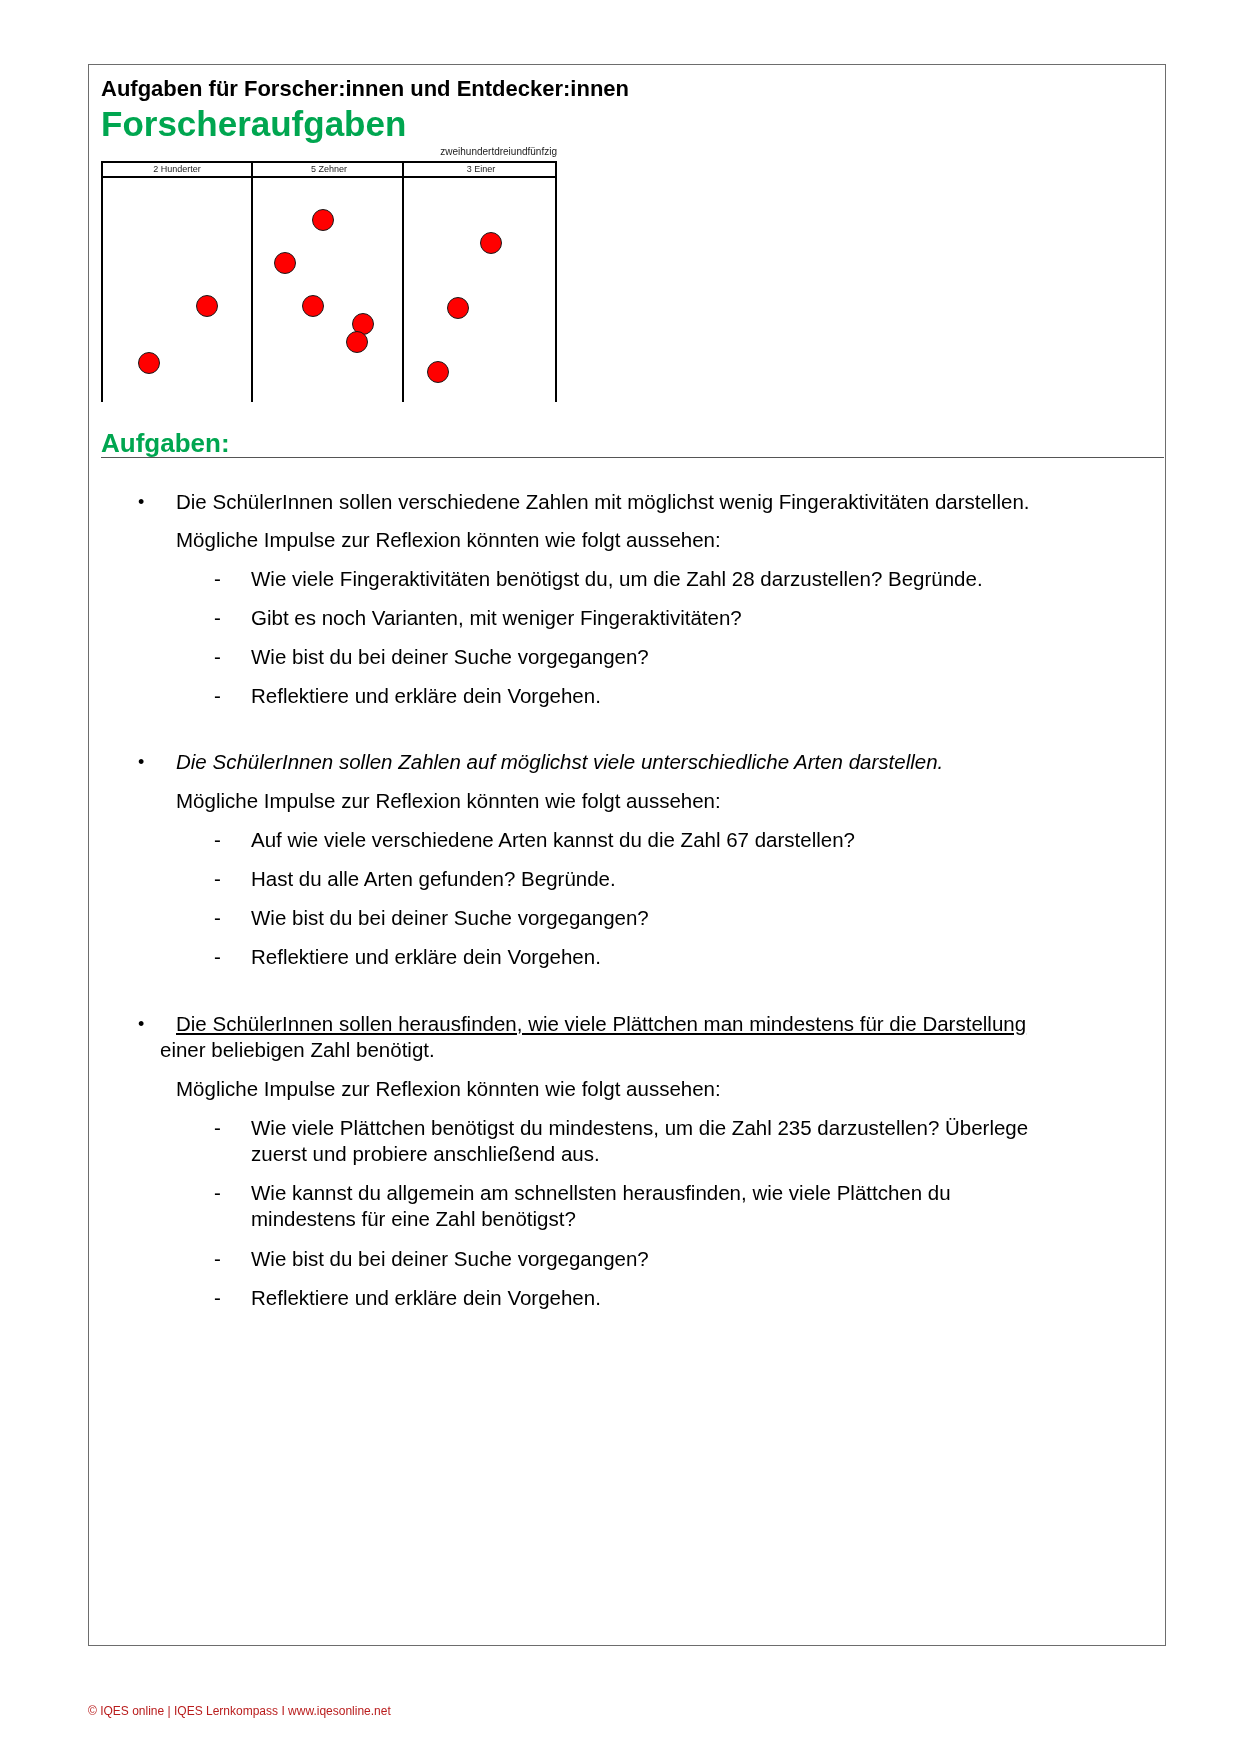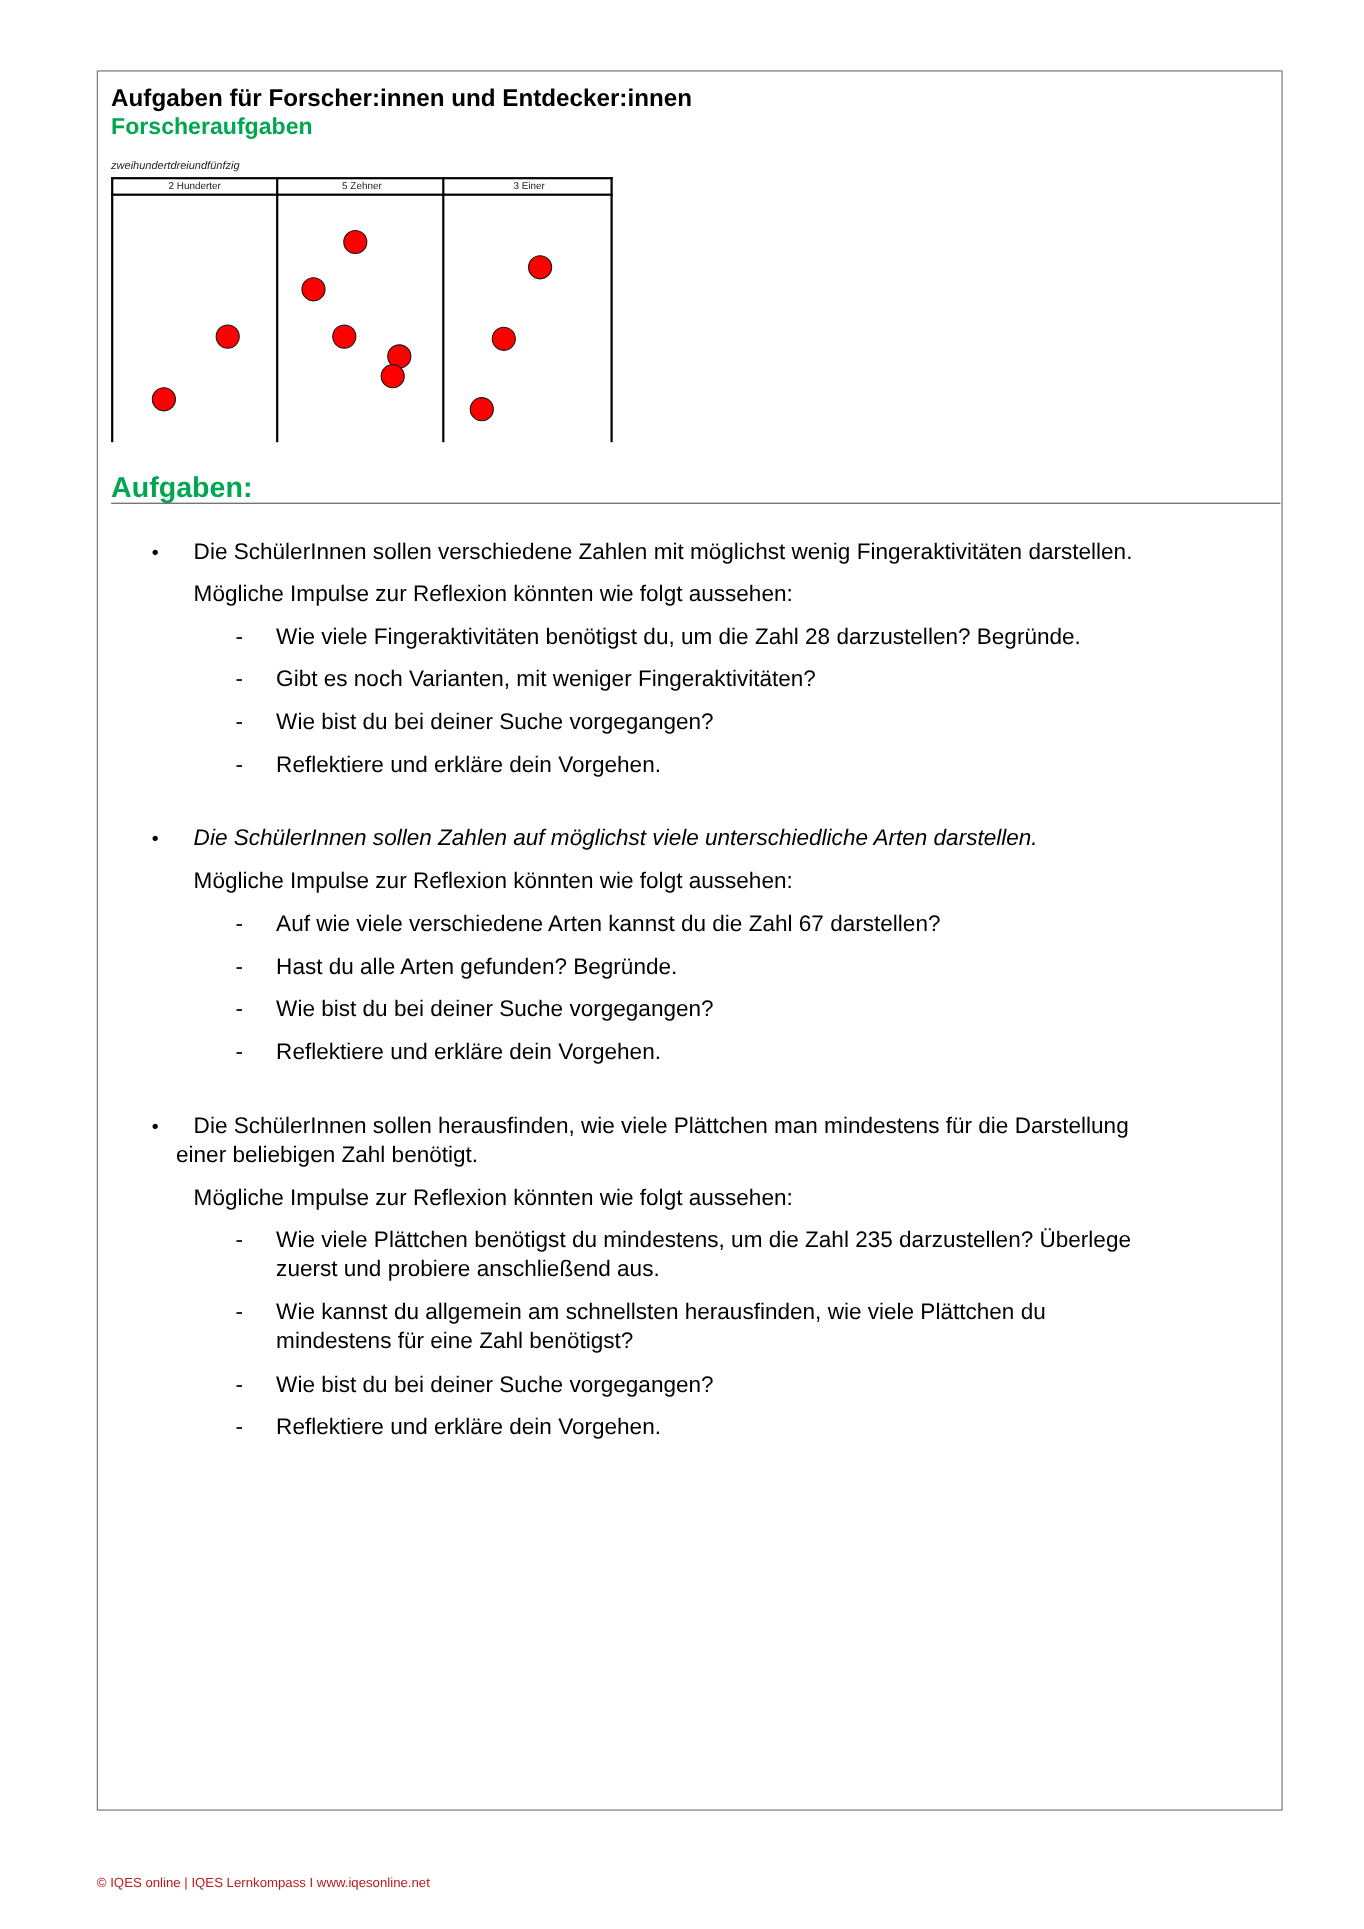--- a/index.html
+++ b/index.html
@@ -6,7 +6,7 @@
   body { width: 1240px; height: 1754px; position: relative; font-family: "Liberation Sans", sans-serif; color: #000; overflow: hidden; }
   .frame { position: absolute; left: 88px; top: 64px; width: 1078px; height: 1582px; border: 1.5px solid #6d6d6d; box-sizing: border-box; }
   .hdr-title { position: absolute; left: 101px; top: 76px; font-size: 22px; font-weight: bold; color: #000; white-space: nowrap; }
-  .hdr-sub { position: absolute; left: 101px; top: 104px; font-size: 21px; font-weight: bold; color: #00a650; white-space: nowrap; }
+  .hdr-sub { position: absolute; left: 101px; top: 104px; font-size: 35px; font-weight: bold; color: #00a650; white-space: nowrap; }
 
   .pv { position: absolute; left: 101px; top: 146px; width: 456px; height: 256px; }
   .pv-caption { position: absolute; left: 0; width: 456px; top: 0; text-align: left; font-size: 10px; color: #222; font-style: italic; }

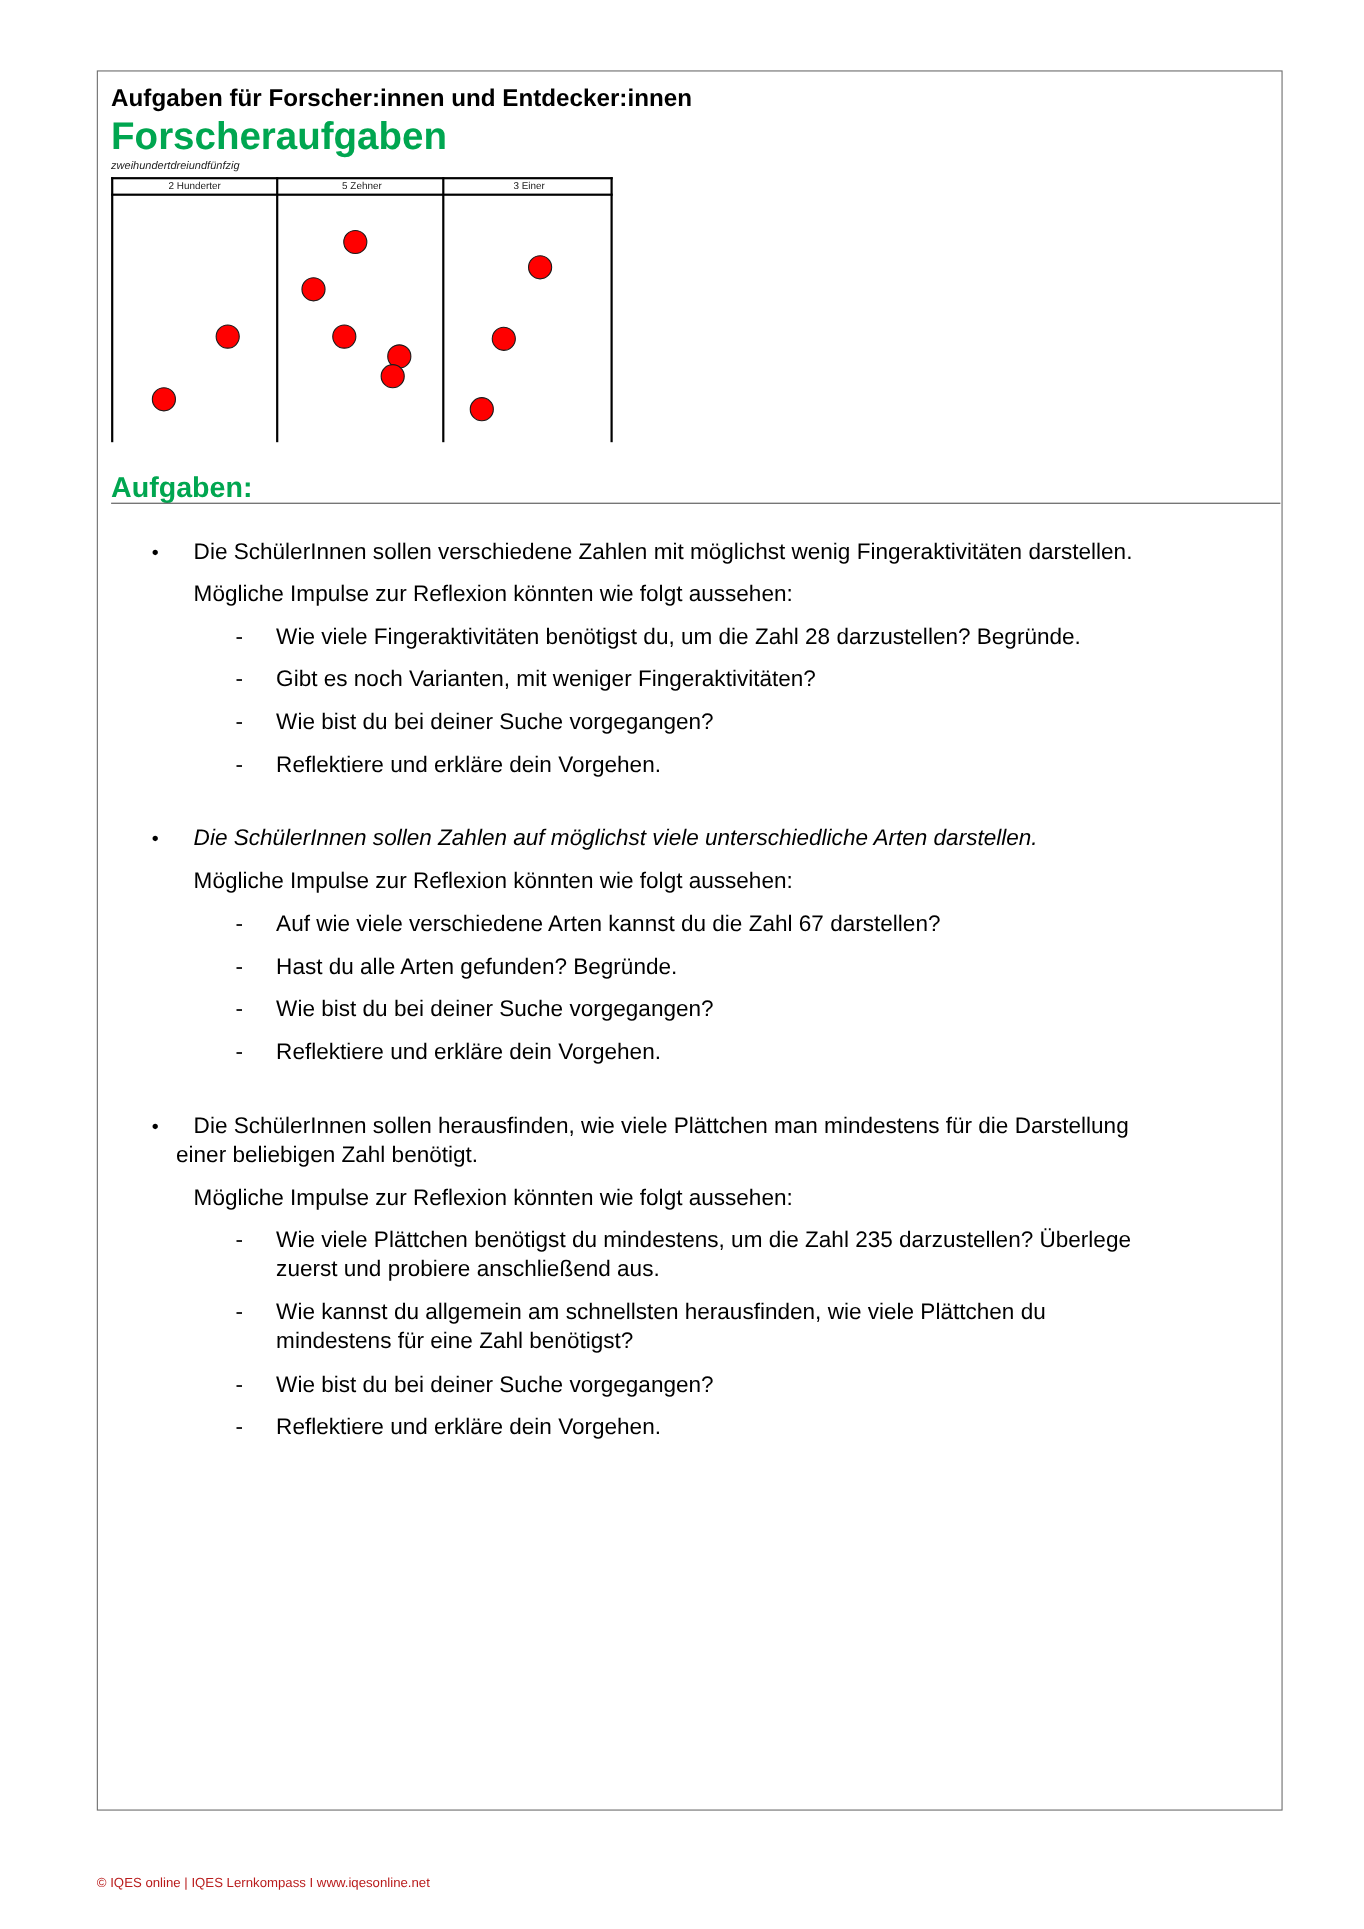--- a/index.html
+++ b/index.html
@@ -9,7 +9,7 @@
   .hdr-sub { position: absolute; left: 101px; top: 104px; font-size: 35px; font-weight: bold; color: #00a650; white-space: nowrap; }
 
   .pv { position: absolute; left: 101px; top: 146px; width: 456px; height: 256px; }
-  .pv-caption { position: absolute; left: 0; width: 456px; top: 0; text-align: left; font-size: 10px; color: #222; font-style: italic; }
+  .pv-caption { position: absolute; left: 0; width: 456px; top: 0; text-align: right; font-size: 10px; color: #222; }
   .pv-table { position: absolute; left: 0; top: 15px; width: 456px; height: 241px; }
   .pv-headrow { position: absolute; left: 0; top: 0; width: 456px; height: 17px; border-top: 2px solid #000; border-bottom: 2px solid #000; box-sizing: border-box; display: flex; }
   .pv-headcell { flex: 1; text-align: center; font-size: 9px; line-height: 13px; color: #222; }

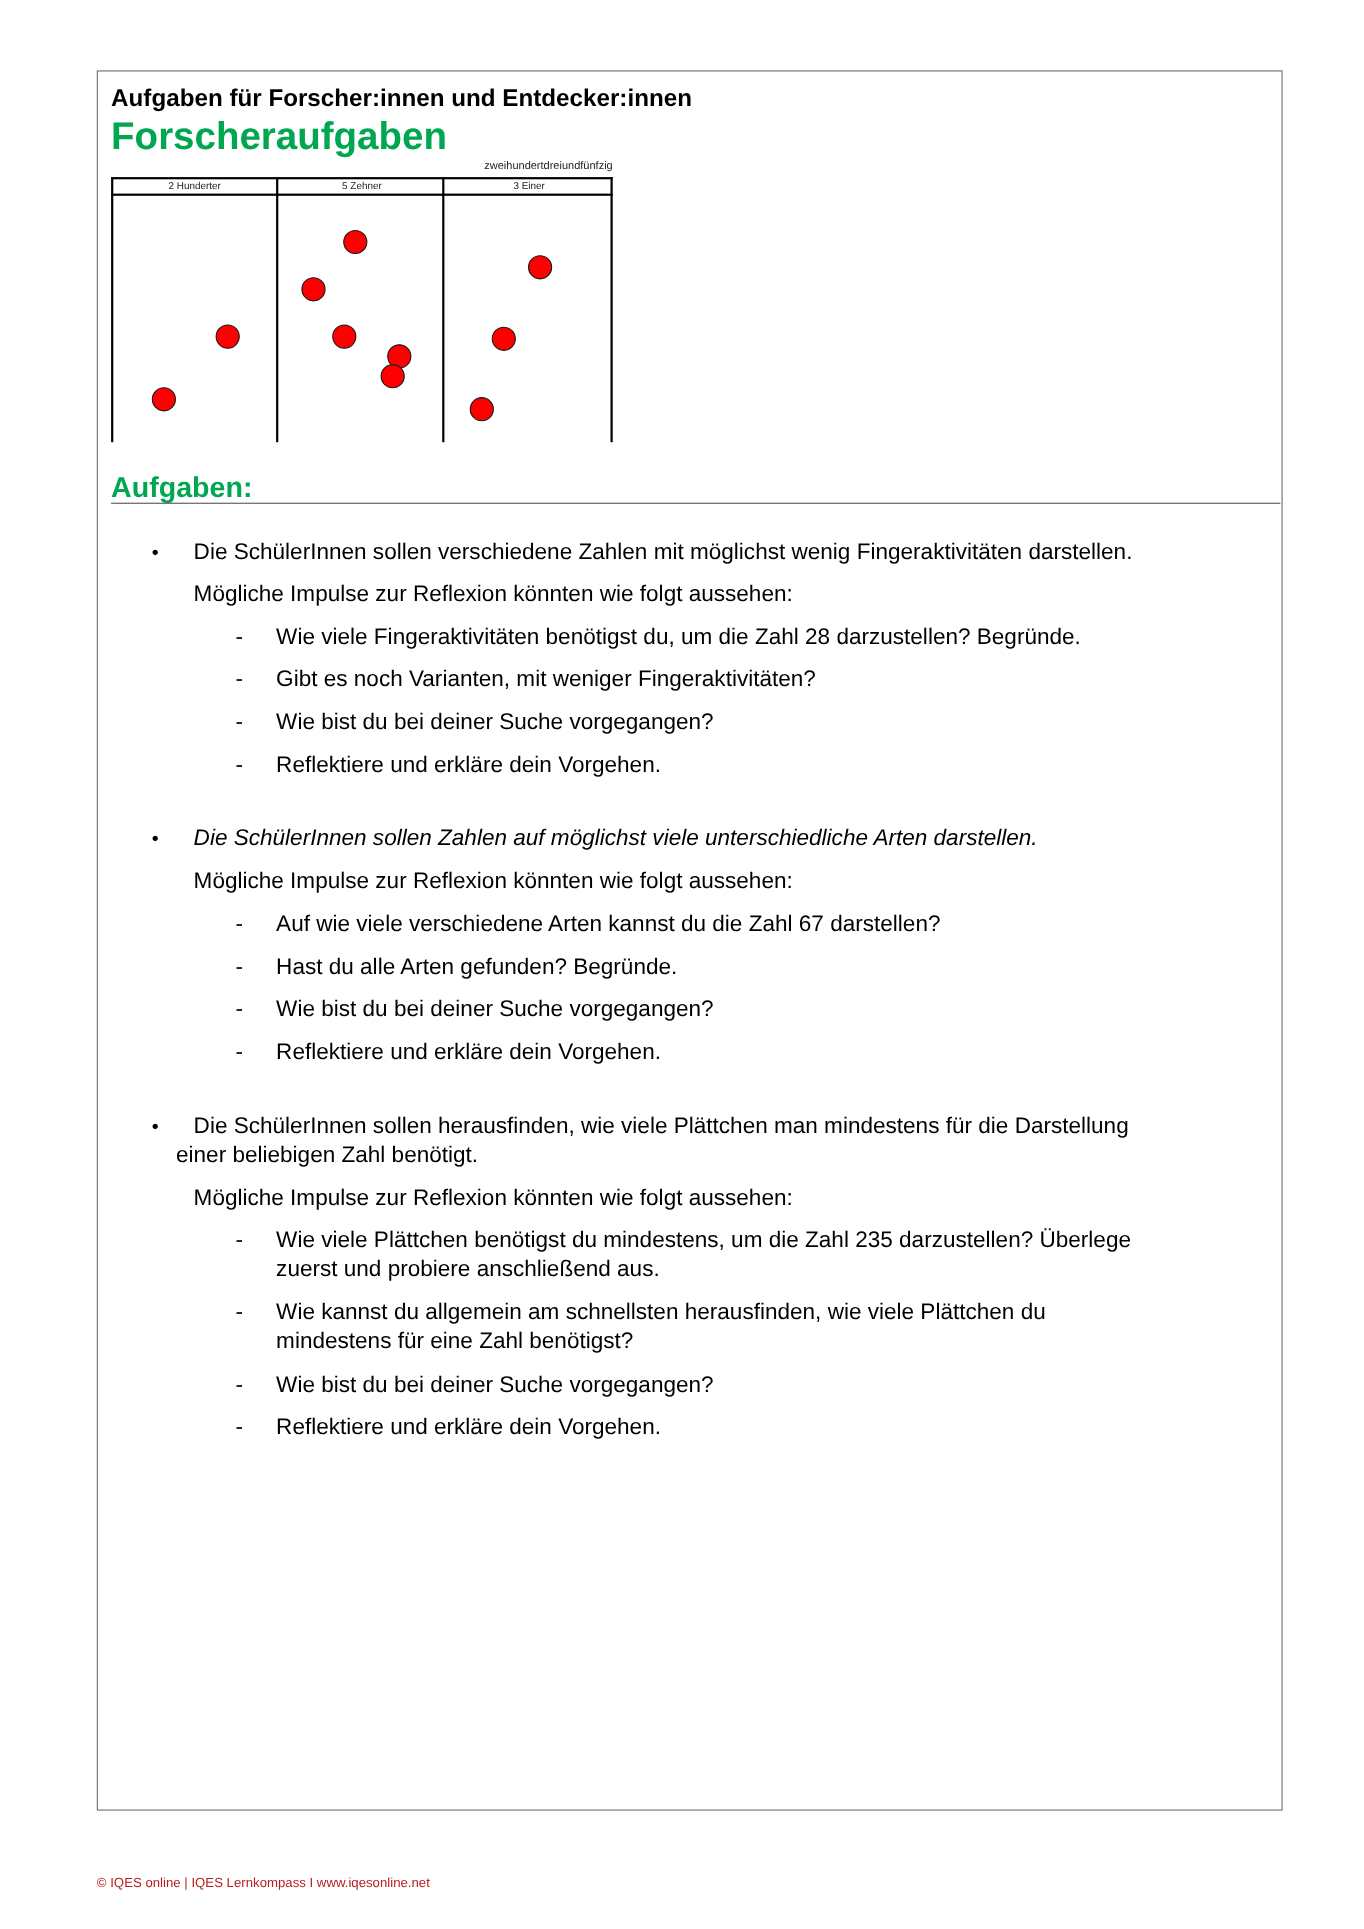--- a/index.html
+++ b/index.html
@@ -95,7 +95,7 @@
 
 <div>
   <span class="bullet" style="left:138px; top:1011px;">•</span>
-  <div class="line" style="left:176px; top:1011px;">Die SchülerInnen sollen herausfinden, wie viele Plättchen man mindestens für die Darstellung</div>
+  <div class="line" style="left:176px; top:1011px;text-decoration:underline;">Die SchülerInnen sollen herausfinden, wie viele Plättchen man mindestens für die Darstellung</div>
   <div class="line" style="left:160px; top:1037px;">einer beliebigen Zahl benötigt.</div>
   <div class="line" style="left:176px; top:1076px;">Mögliche Impulse zur Reflexion könnten wie folgt aussehen:</div>
 

